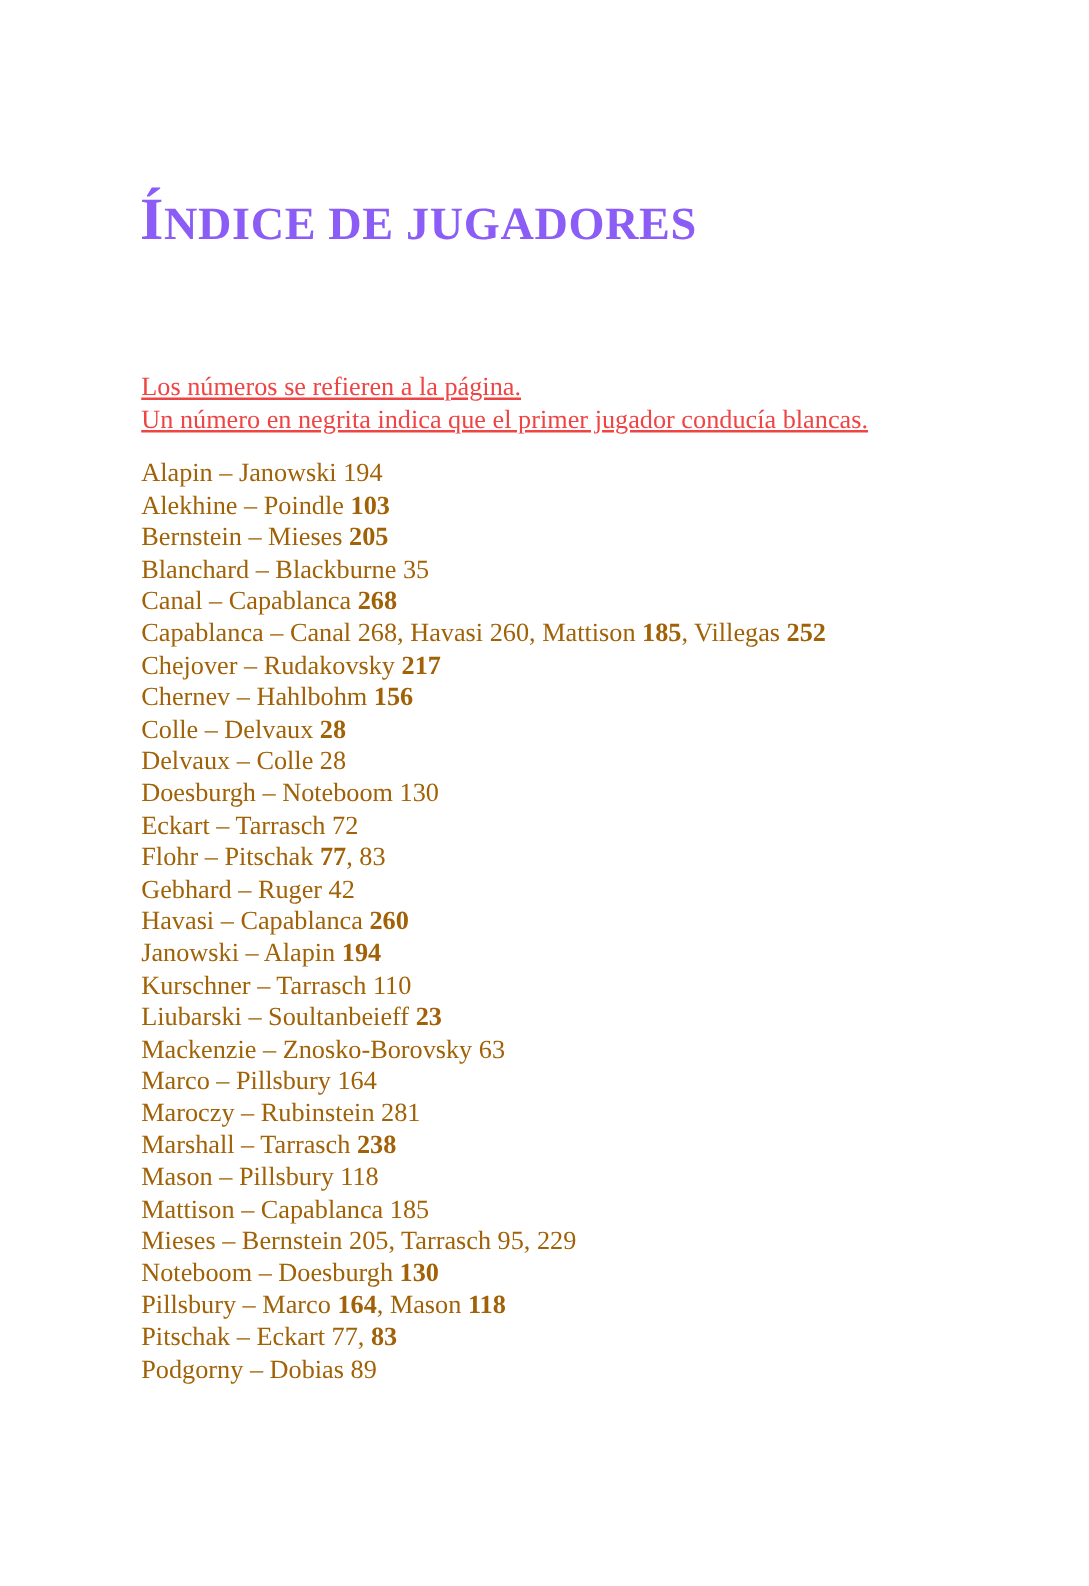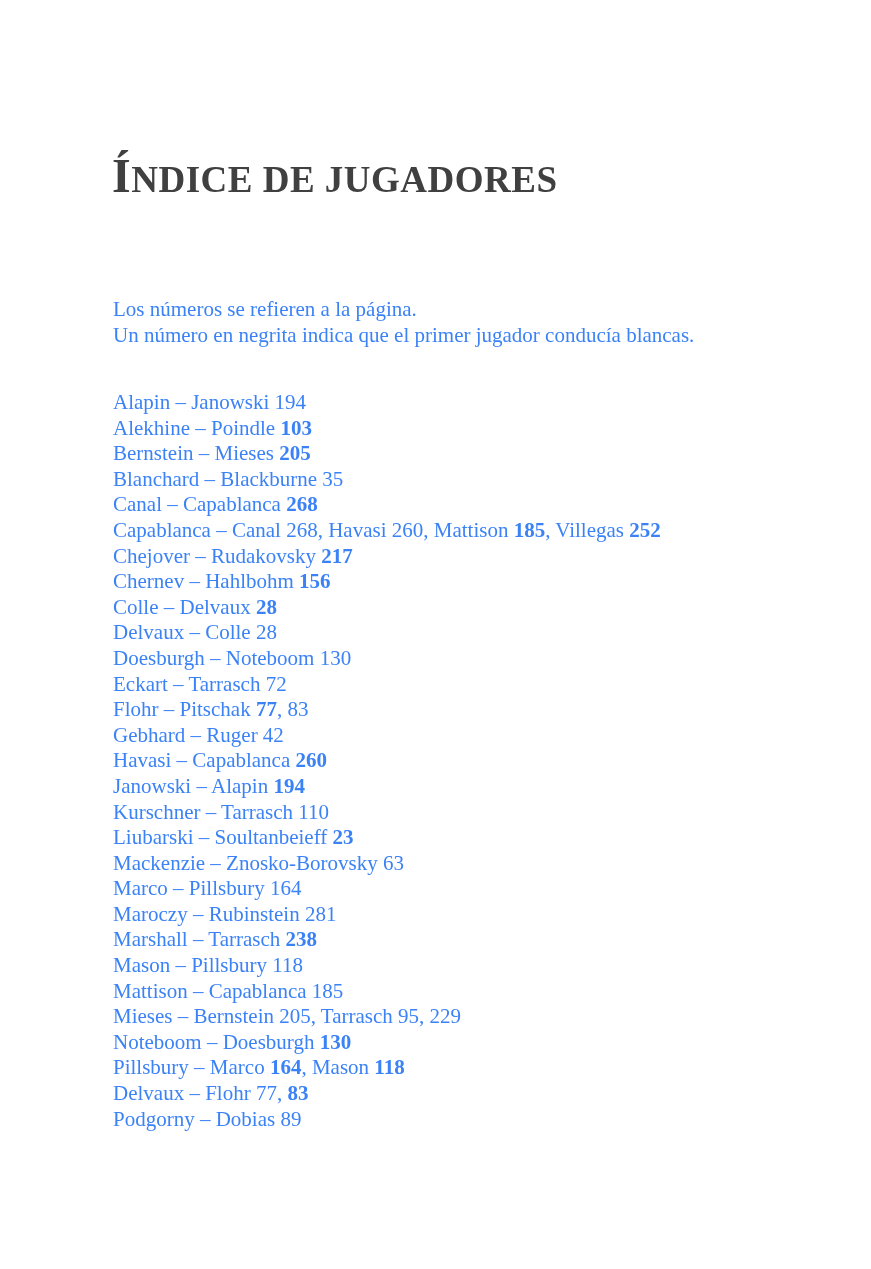--- a/index.html
+++ b/index.html
@@ -25,7 +25,7 @@
     font-weight: 700;
     letter-spacing: 0.5px;
     line-height: 1.2;
-    color: #404040;
+    color: #8b5cf6;
     white-space: nowrap;
   }
   .title::first-letter {

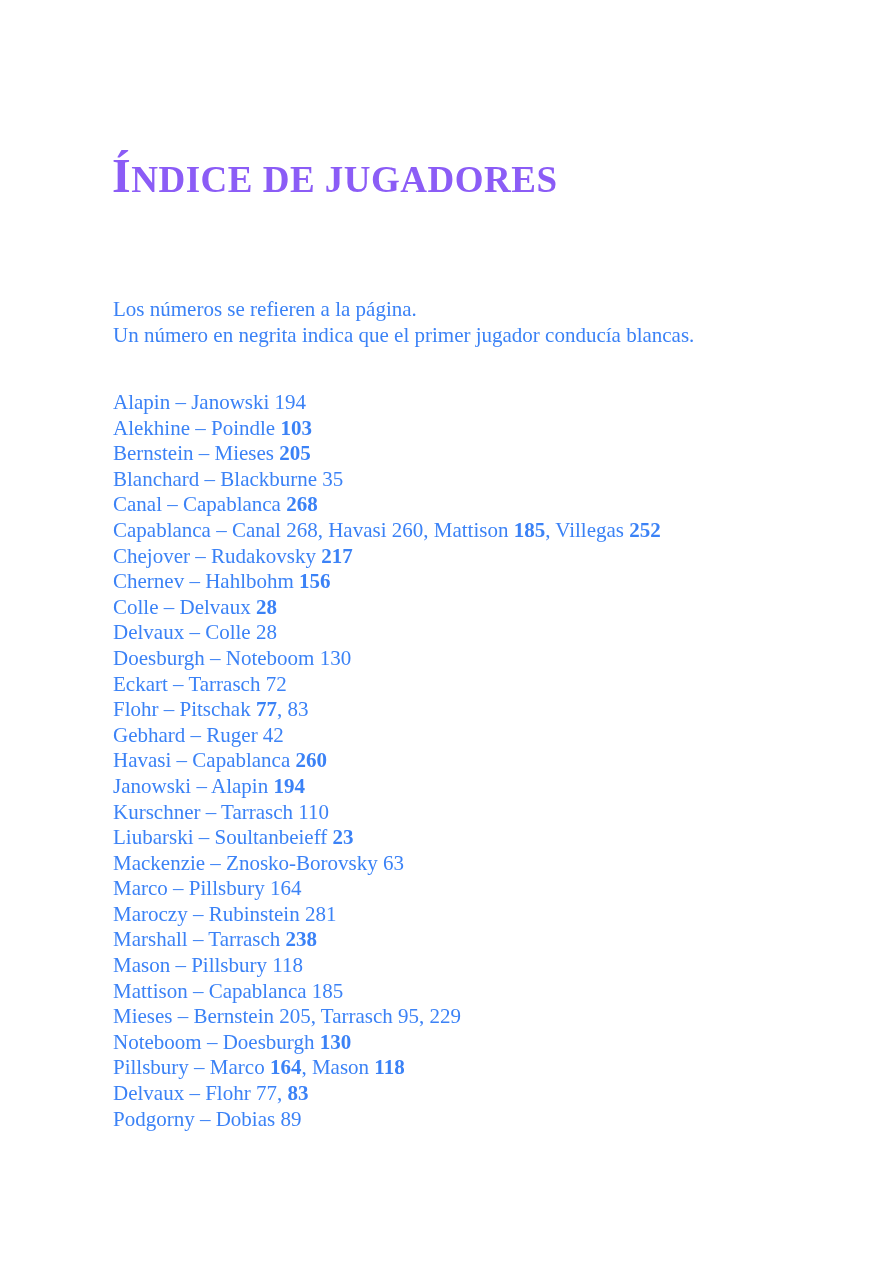--- a/index.html
+++ b/index.html
@@ -38,7 +38,8 @@
     margin: 0;
     font-size: 21px;
     line-height: 25.5px;
-    color: #3b82f6;
+    color: #ef4444;
+    text-decoration: underline;
   }
   .intro p {
     margin: 0;

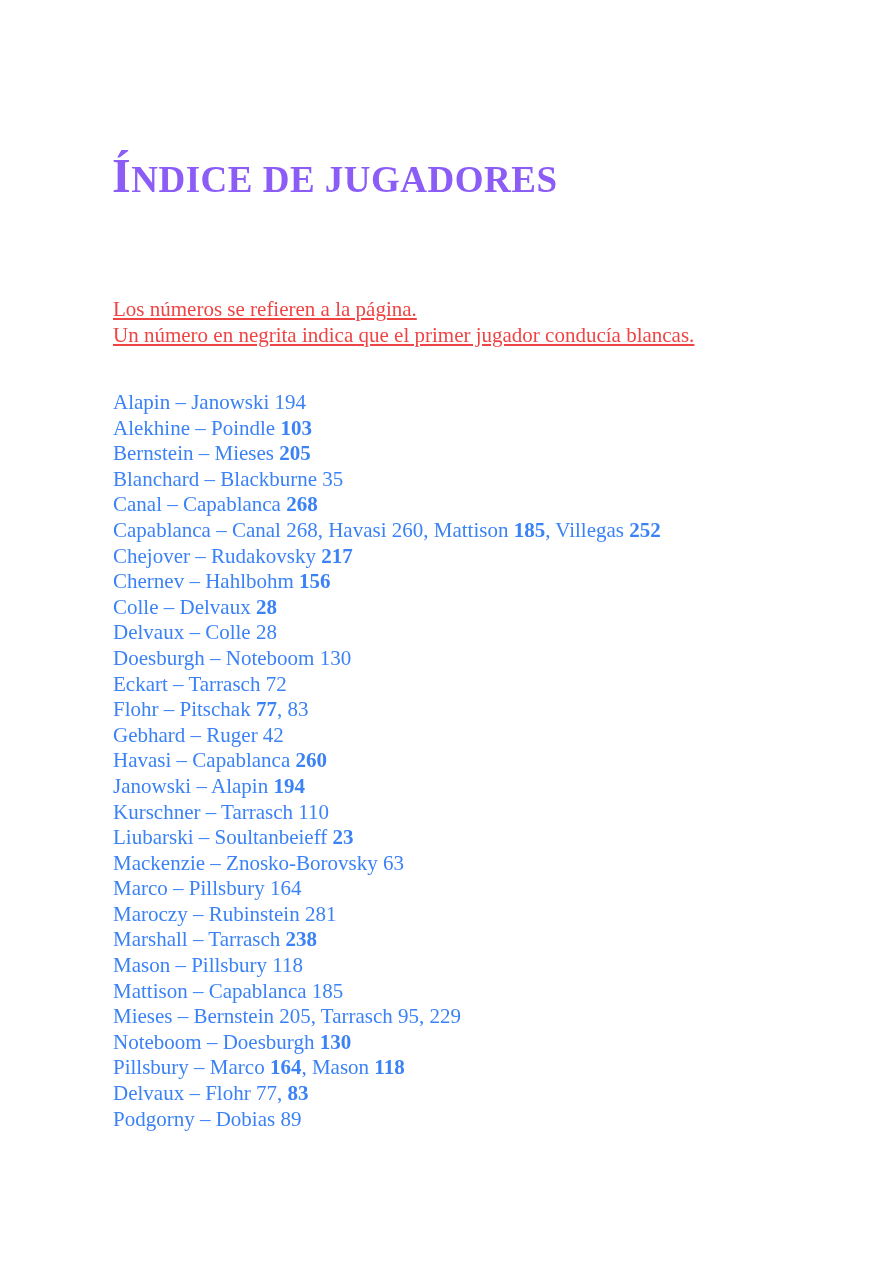--- a/index.html
+++ b/index.html
@@ -48,11 +48,11 @@
   .entries {
     position: absolute;
     left: 113px;
-    top: 390px;
+    top: 366px;
     margin: 0;
     font-size: 21px;
     line-height: 25.6px;
-    color: #3b82f6;
+    color: #a16207;
   }
   .entry {
     white-space: nowrap;

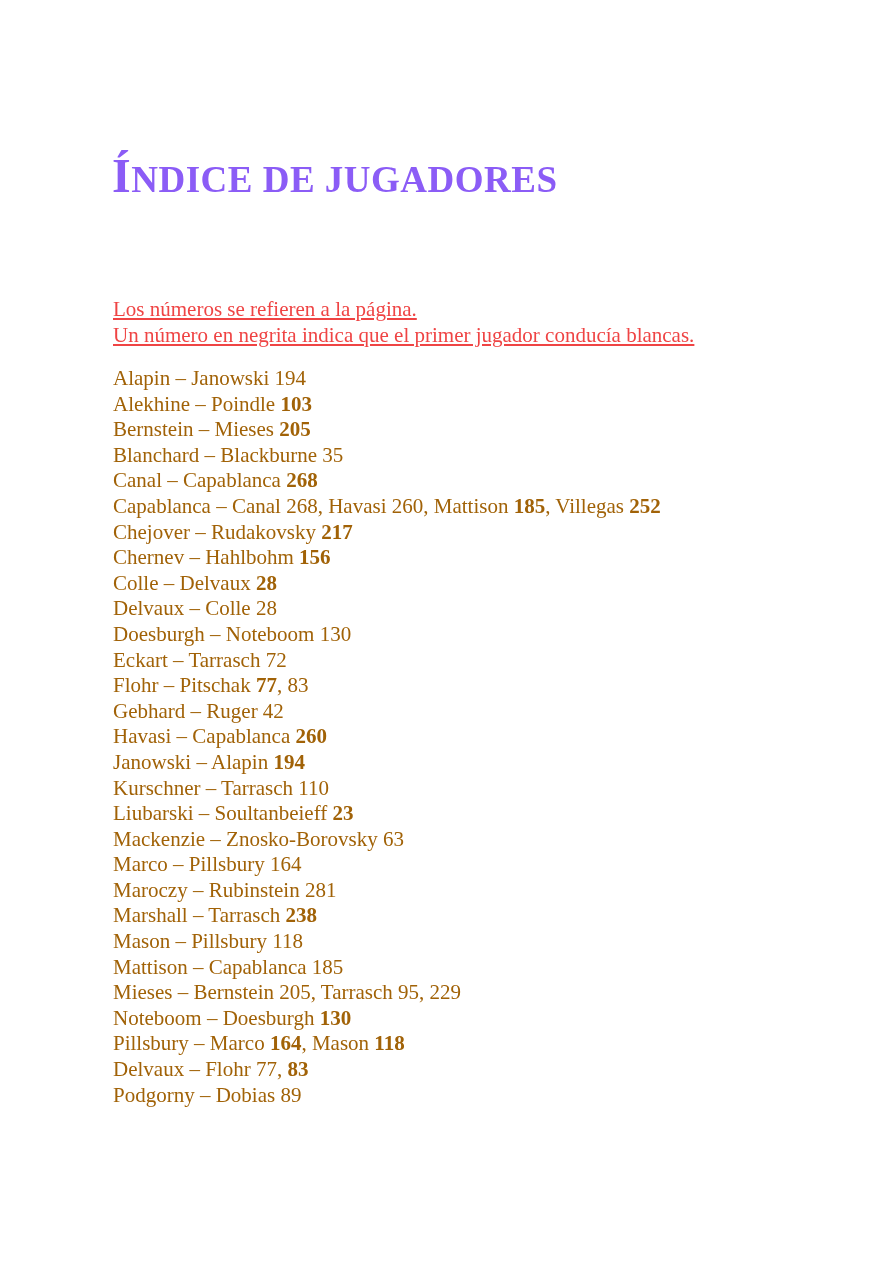--- a/index.html
+++ b/index.html
@@ -101,7 +101,7 @@
       <div class="entry"><span>Mieses – Bernstein 205, Tarrasch 95, 229</span></div>
       <div class="entry"><span>Noteboom – Doesburgh </span><span class="bold">130</span></div>
       <div class="entry"><span>Pillsbury – Marco </span><span class="bold">164</span><span>, Mason </span><span class="bold">118</span></div>
-      <div class="entry"><span>Delvaux – Flohr 77, </span><span class="bold">83</span></div>
+      <div class="entry"><span>Pitschak – Eckart 77, </span><span class="bold">83</span></div>
       <div class="entry"><span>Podgorny – Dobias 89</span></div>
     </div>
 

